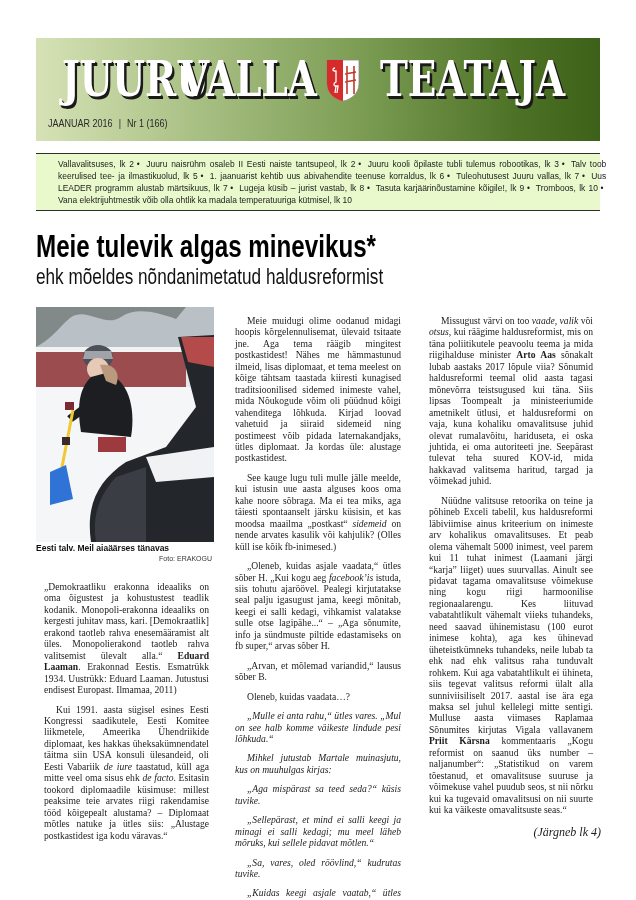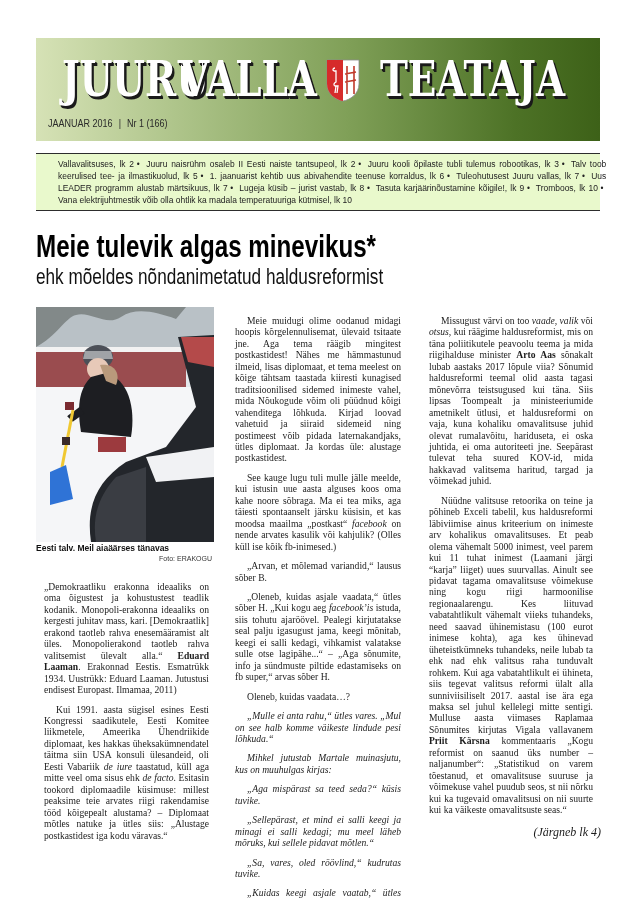--- a/index.html
+++ b/index.html
@@ -113,7 +113,7 @@
 
 <div class="col col2">
   <p>Meie muidugi olime oodanud midagi hoopis kõrgelennulisemat, ülevaid tsitaate jne. Aga tema räägib mingitest postkastidest! Nähes me hämmastunud ilmeid, lisas diplomaat, et tema meelest on kõige tähtsam taastada kiiresti kunagised traditsioonilised sidemed inimeste vahel, mida Nõukogude võim oli püüdnud kõigi vahenditega lõhkuda. Kirjad loovad vahetuid ja siiraid sidemeid ning postimeest võib pidada laternakandjaks, ütles diplomaat. Ja kordas üle: alustage postkastidest.</p>
-  <p><span>See kauge lugu tuli mulle jälle meelde, kui istusin uue aasta alguses koos oma kahe noore sõbraga. Ma ei tea miks, aga täiesti spontaanselt järsku küsisin, et kas moodsa maailma „postkast“ </span><i>facebook</i><span> on nende arvates kasulik või kahjulik? (Olles küll ise kõik fb-inimesed.)</span></p>
+  <p><span>See kauge lugu tuli mulle jälle meelde, kui istusin uue aasta alguses koos oma kahe noore sõbraga. Ma ei tea miks, aga täiesti spontaanselt järsku küsisin, et kas moodsa maailma „postkast“ </span><i>sidemeid</i><span> on nende arvates kasulik või kahjulik? (Olles küll ise kõik fb-inimesed.)</span></p>
   <p>„Arvan, et mõlemad variandid,“ lausus sõber B.</p>
   <p><span>„Oleneb, kuidas asjale vaadata,“ ütles sõber H. „Kui kogu aeg </span><i>facebook’is</i><span> istuda, siis tohutu ajaröövel. Pealegi kirjutatakse seal palju igasugust jama, keegi mõnitab, keegi ei salli kedagi, vihkamist valatakse sulle otse lagipähe...“ – „Aga sõnumite, info ja sündmuste piltide edastamiseks on fb super,“ arvas sõber H.</span></p>
   <p>Oleneb, kuidas vaadata…?</p>

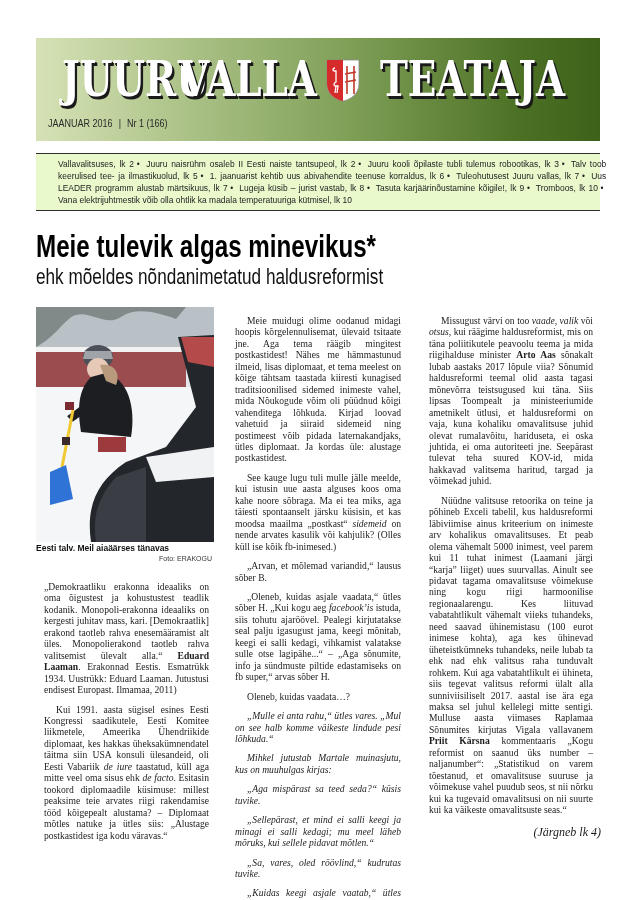--- a/index.html
+++ b/index.html
@@ -114,8 +114,8 @@
 <div class="col col2">
   <p>Meie muidugi olime oodanud midagi hoopis kõrgelennulisemat, ülevaid tsitaate jne. Aga tema räägib mingitest postkastidest! Nähes me hämmastunud ilmeid, lisas diplomaat, et tema meelest on kõige tähtsam taastada kiiresti kunagised traditsioonilised sidemed inimeste vahel, mida Nõukogude võim oli püüdnud kõigi vahenditega lõhkuda. Kirjad loovad vahetuid ja siiraid sidemeid ning postimeest võib pidada laternakandjaks, ütles diplomaat. Ja kordas üle: alustage postkastidest.</p>
   <p><span>See kauge lugu tuli mulle jälle meelde, kui istusin uue aasta alguses koos oma kahe noore sõbraga. Ma ei tea miks, aga täiesti spontaanselt järsku küsisin, et kas moodsa maailma „postkast“ </span><i>sidemeid</i><span> on nende arvates kasulik või kahjulik? (Olles küll ise kõik fb-inimesed.)</span></p>
+  <p><span>„Oleneb, kuidas asjale vaadata,“ ütles sõber H. „Kui kogu aeg </span><i>facebook’is</i><span> istuda, siis tohutu ajaröövel. Pealegi kirjutatakse seal palju igasugust jama, keegi mõnitab, keegi ei salli kedagi, vihkamist valatakse sulle otse lagipähe...“ – „Aga sõnumite, info ja sündmuste piltide edastamiseks on fb super,“ arvas sõber H.</span></p>
   <p>„Arvan, et mõlemad variandid,“ lausus sõber B.</p>
-  <p><span>„Oleneb, kuidas asjale vaadata,“ ütles sõber H. „Kui kogu aeg </span><i>facebook’is</i><span> istuda, siis tohutu ajaröövel. Pealegi kirjutatakse seal palju igasugust jama, keegi mõnitab, keegi ei salli kedagi, vihkamist valatakse sulle otse lagipähe...“ – „Aga sõnumite, info ja sündmuste piltide edastamiseks on fb super,“ arvas sõber H.</span></p>
   <p>Oleneb, kuidas vaadata…?</p>
   <p><i>„Mulle ei anta rahu,“ ütles vares. „Mul on see halb komme väikeste lindude pesi lõhkuda.“</i></p>
   <p><i>Mihkel jutustab Martale muinasjutu, kus on muuhulgas kirjas:</i></p>

